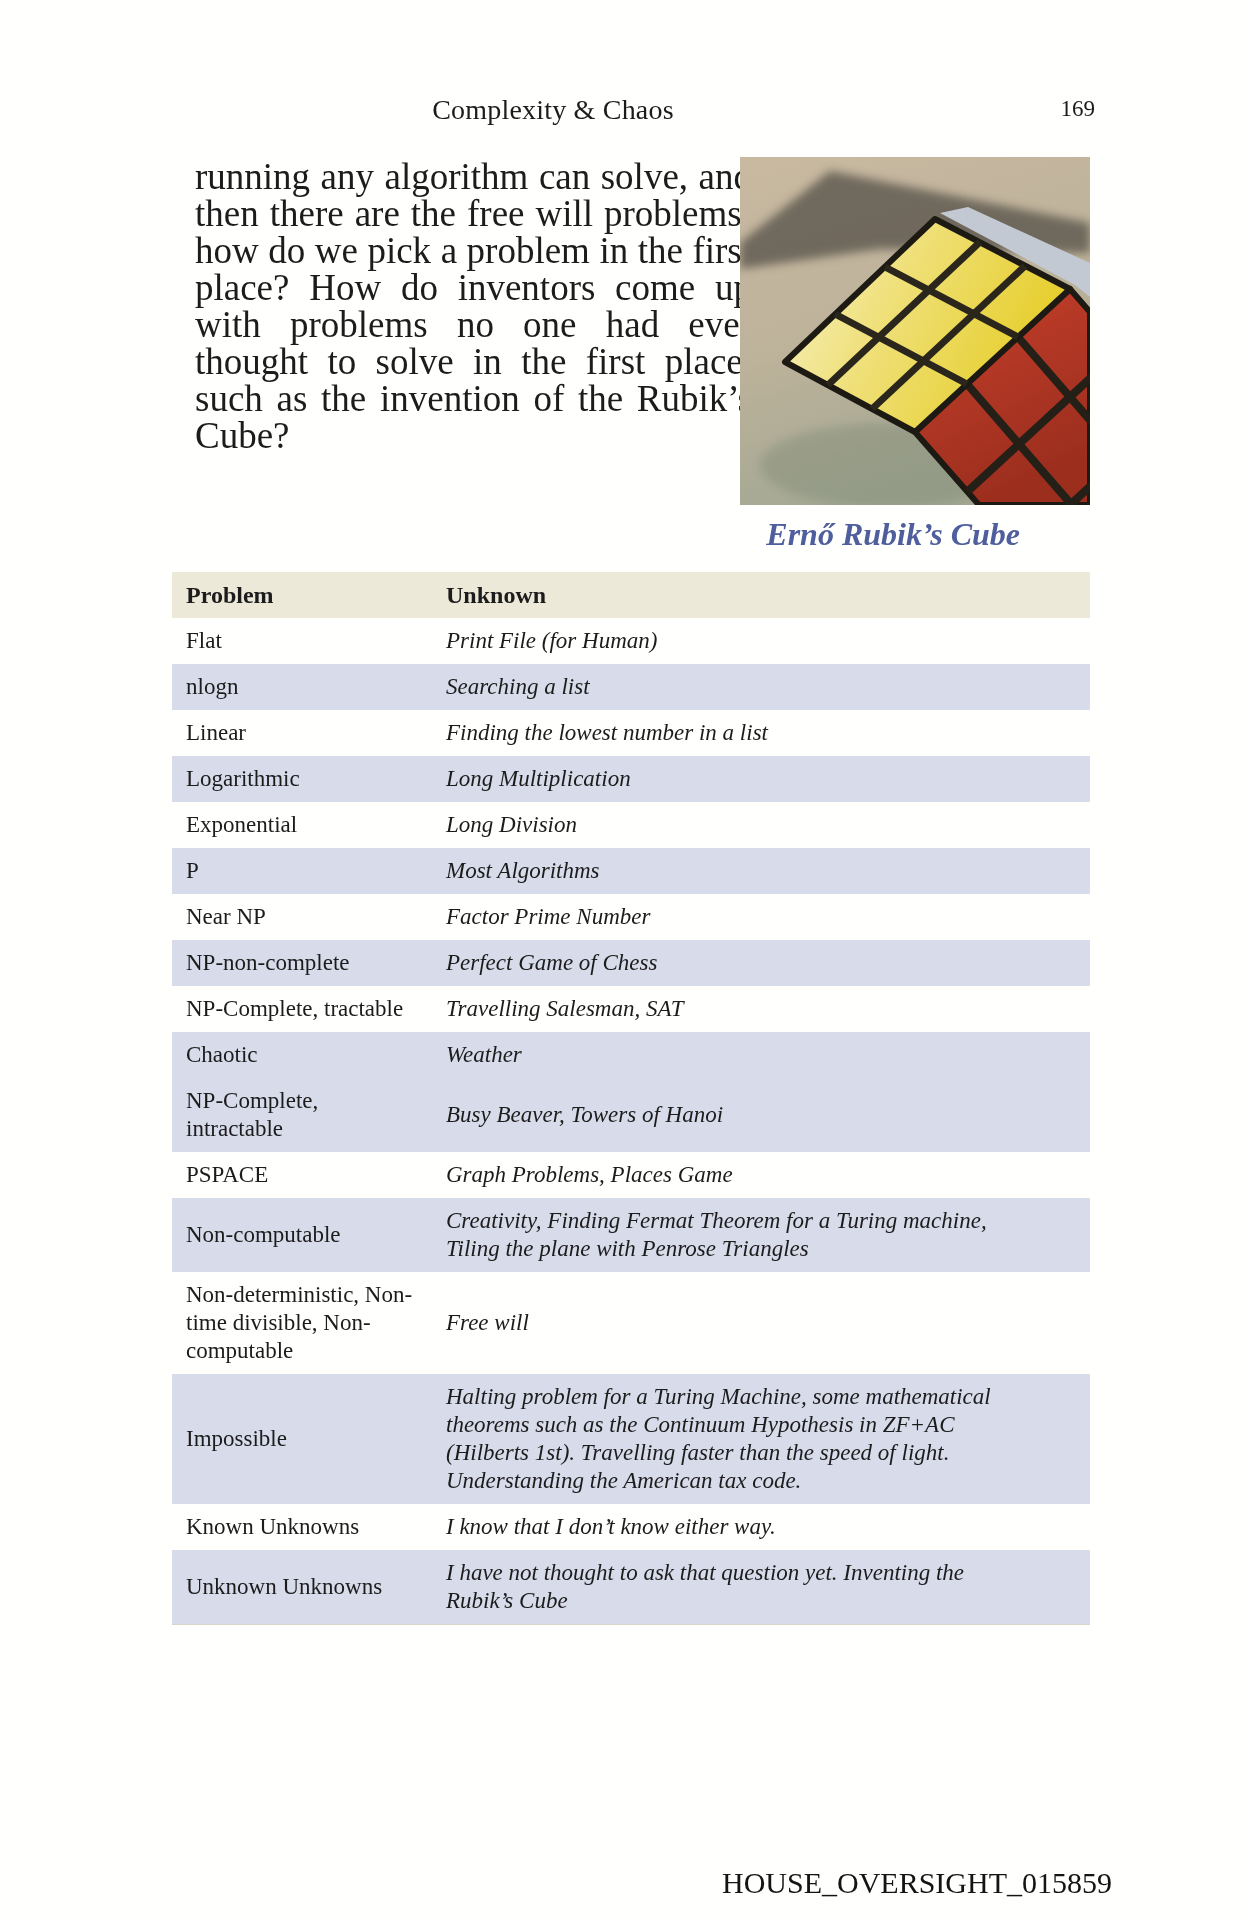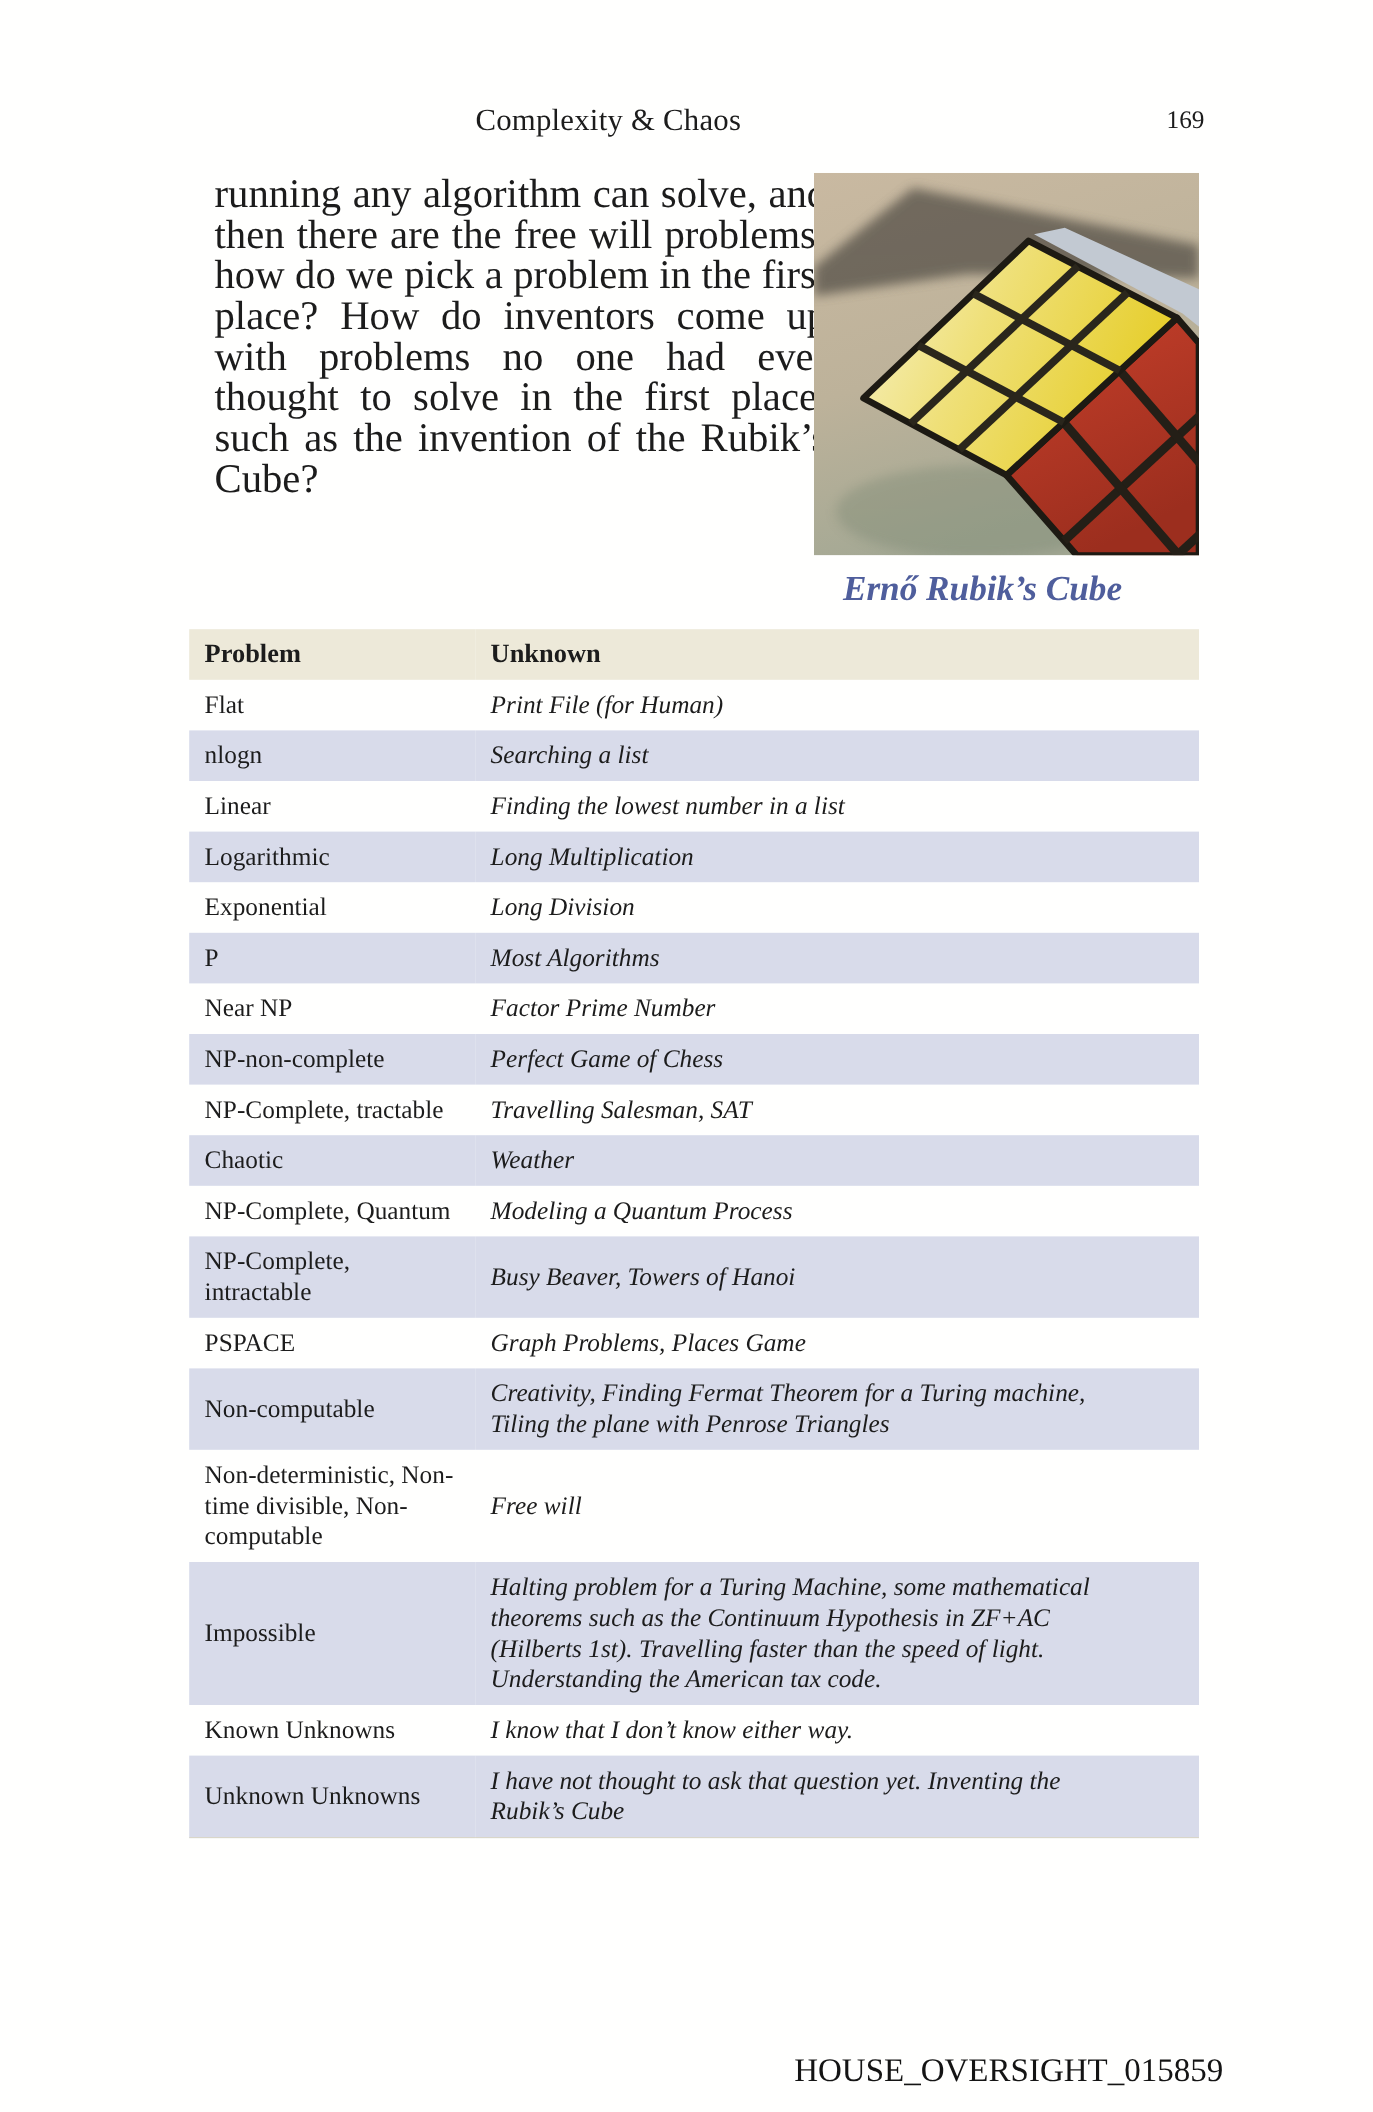--- a/index.html
+++ b/index.html
@@ -139,10 +139,6 @@
           <td class="problem">Chaotic</td>
           <td class="example">Weather</td>
         </tr>
-        <tr>
-          <td class="problem">NP-Complete, Quantum</td>
-          <td class="example">Modeling a Quantum Process</td>
-        </tr>
         <tr class="alt">
           <td class="problem">NP-Complete, intractable</td>
           <td class="example">Busy Beaver, Towers of Hanoi</td>

